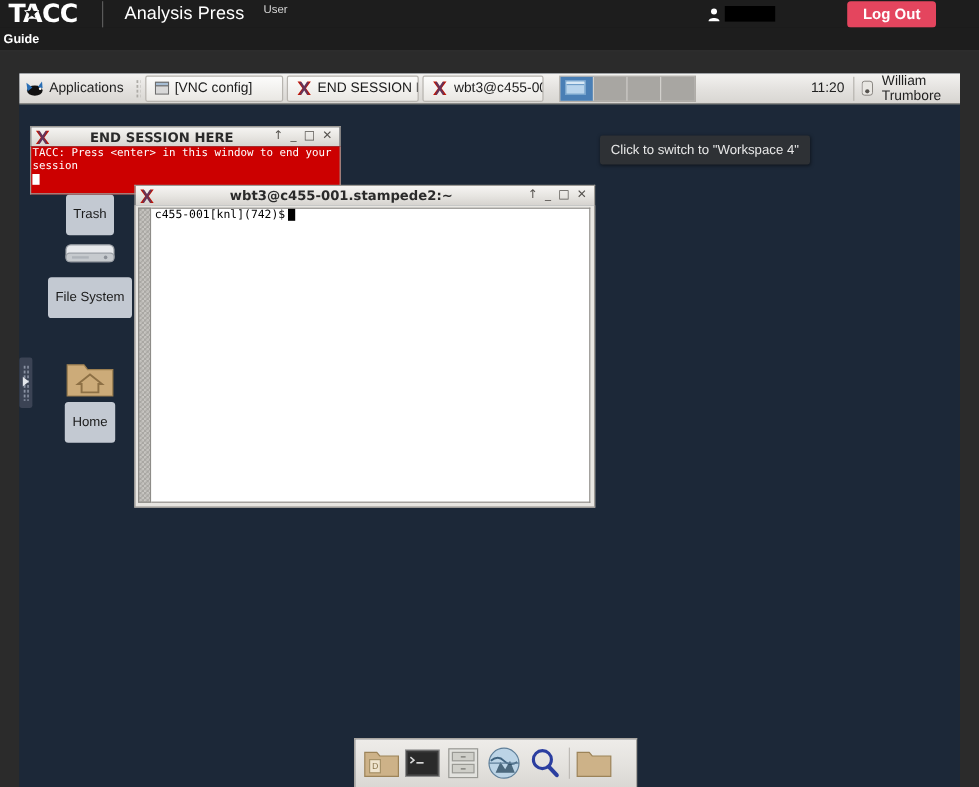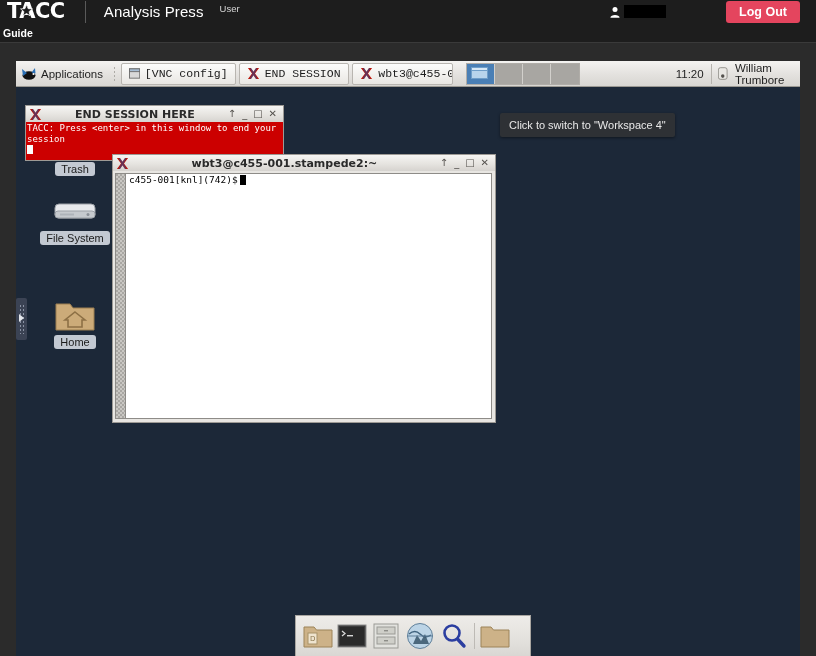--- a/index.html
+++ b/index.html
@@ -59,7 +59,7 @@
     font-size: 12.5px; font-weight: bold;
     border: none; border-radius: 3px;
     padding: 0 13px; height: 22px; line-height: 22px;
-    margin-right: 16px; cursor: pointer;
+    margin-right: 36px; cursor: pointer;
     font-family: "Liberation Sans", sans-serif;
   }
   .nav-row {

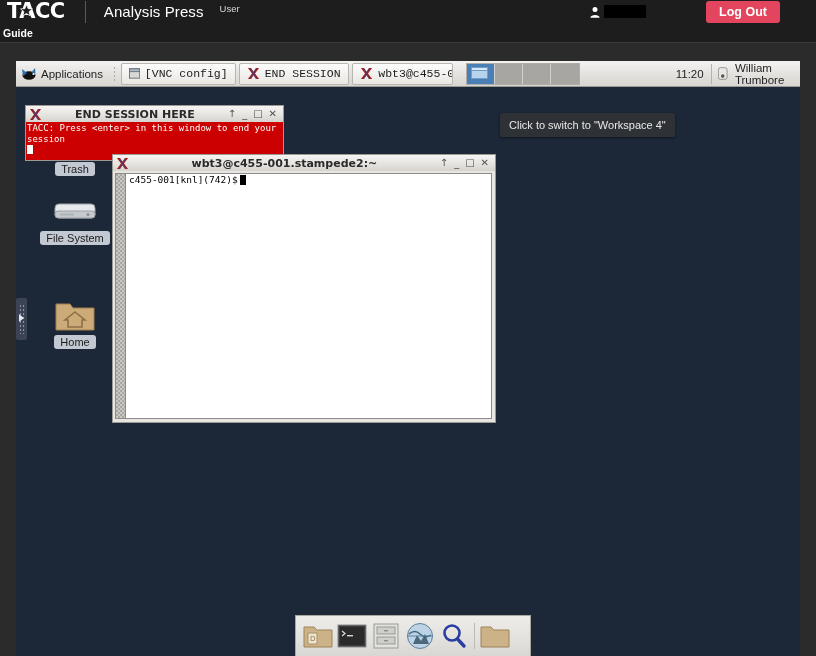--- a/index.html
+++ b/index.html
@@ -117,7 +117,7 @@
     cursor: pointer; white-space: nowrap;
     overflow: hidden;
   }
-  .task-btn .tb-label { margin-left: 5px; font-family: Liberation Mono, monospace; }
+  .task-btn .tb-label { margin-left: 5px; }
   .tb-vnc { width: 152px; }
   .tb-end { width: 146px; }
   .tb-wbt { width: 132px; }

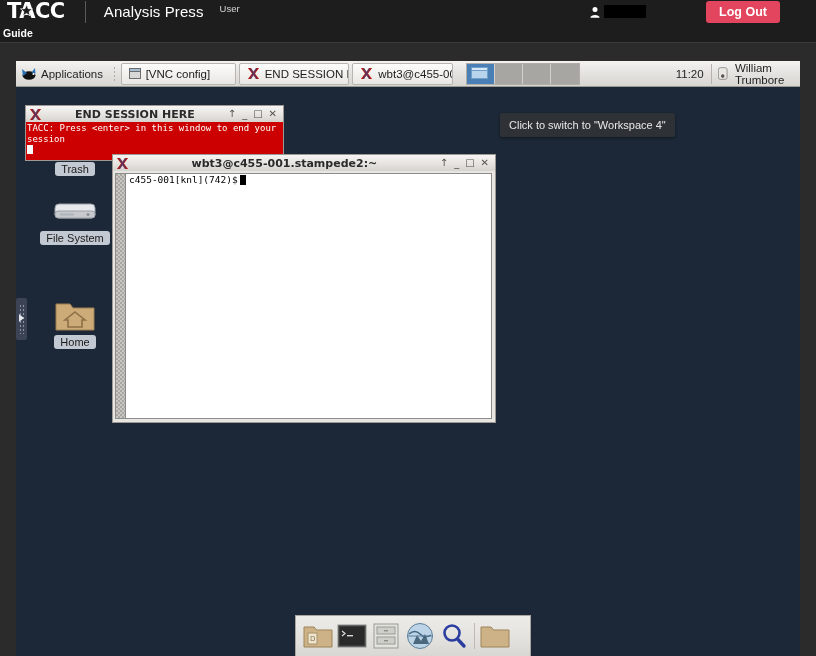--- a/index.html
+++ b/index.html
@@ -170,7 +170,7 @@
   .desk-icon .di-label {
     font-size: 11px; color: #1a1a1a;
     background: #c3c9d2; border-radius: 3px;
-    padding: 1px 6px; margin-top: 3px; white-space: nowrap;
+    padding: 11px 6px; margin-top: 3px; white-space: nowrap;
   }
   .di-trash   { left: 22px; top: 64px; }
   .di-fs      { left: 22px; top: 135px; }

